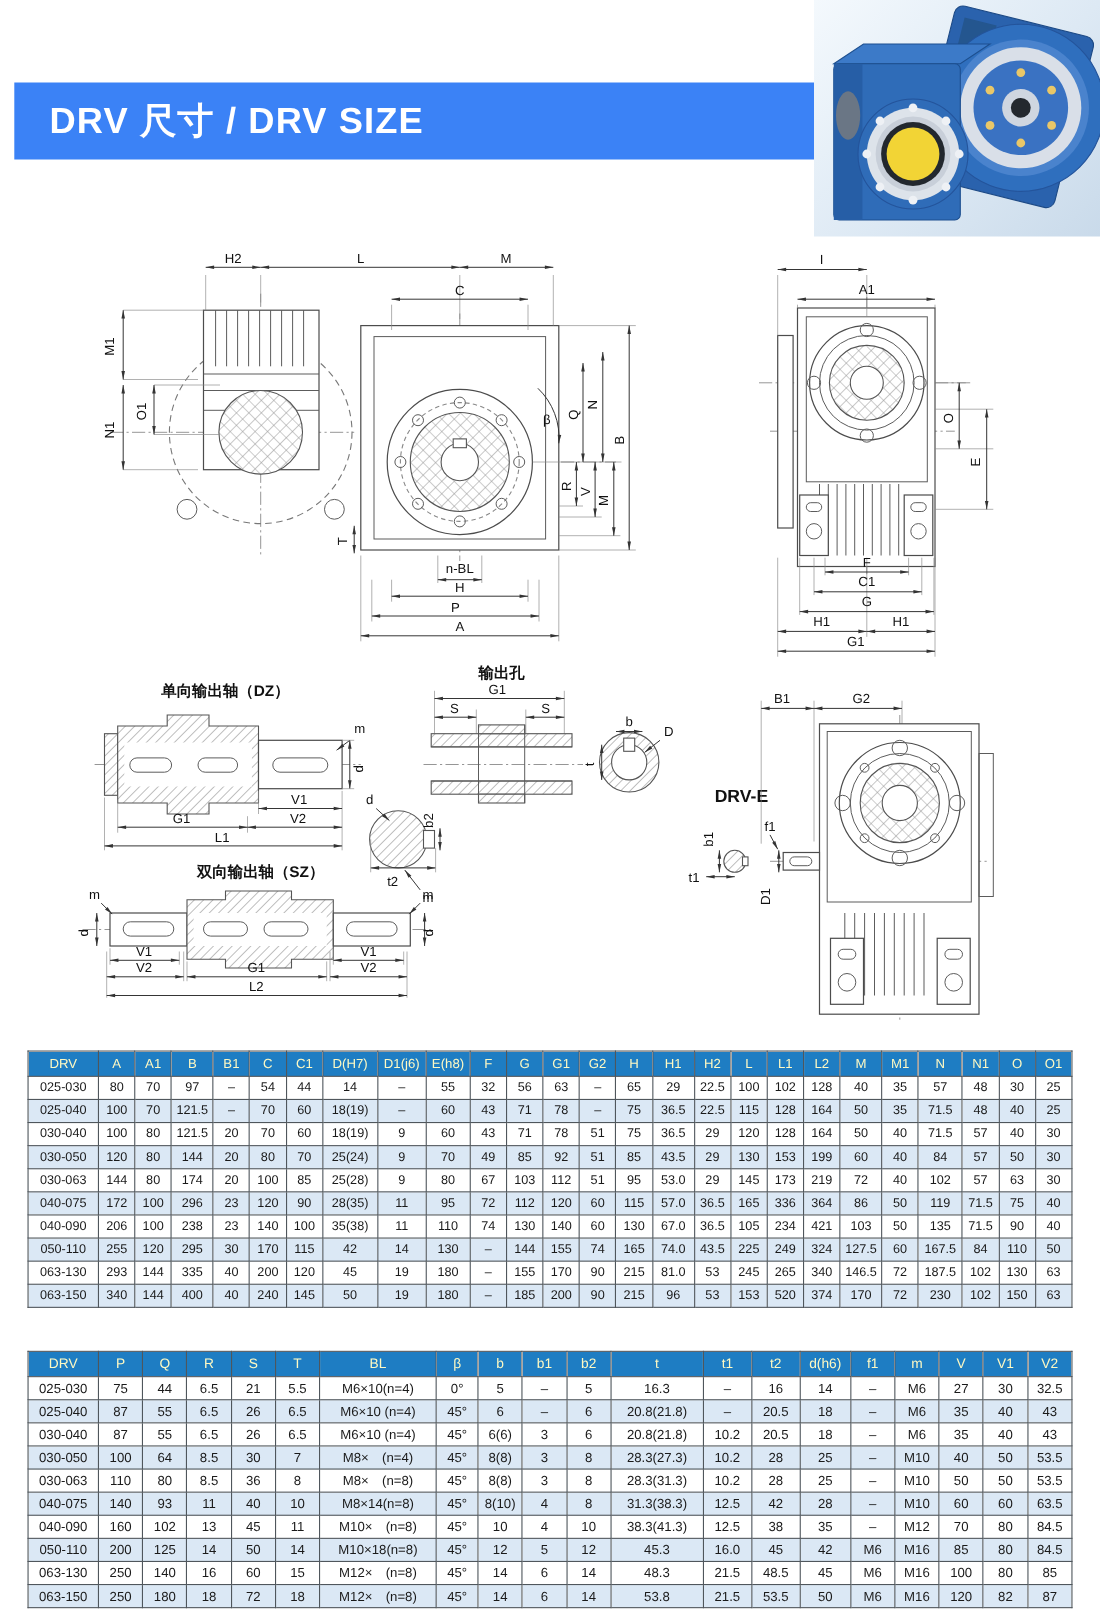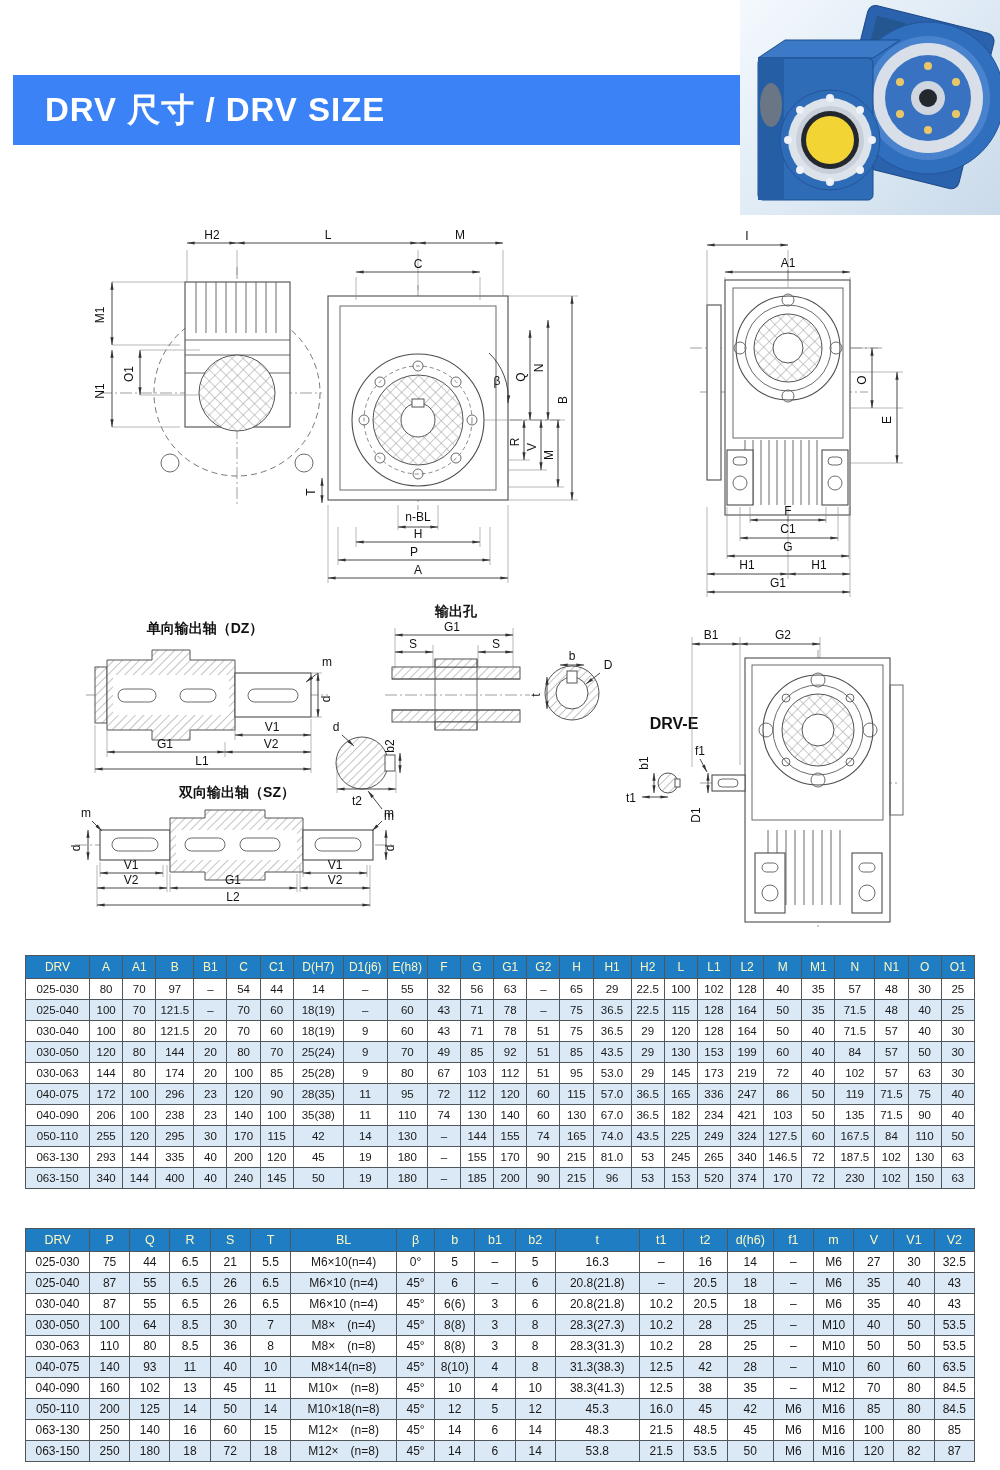--- a/index.html
+++ b/index.html
@@ -593,7 +593,7 @@
             <td>36.5</td>
             <td>165</td>
             <td>336</td>
-            <td>247</td>
+            <td>364</td>
             <td>86</td>
             <td>50</td>
             <td>119</td>

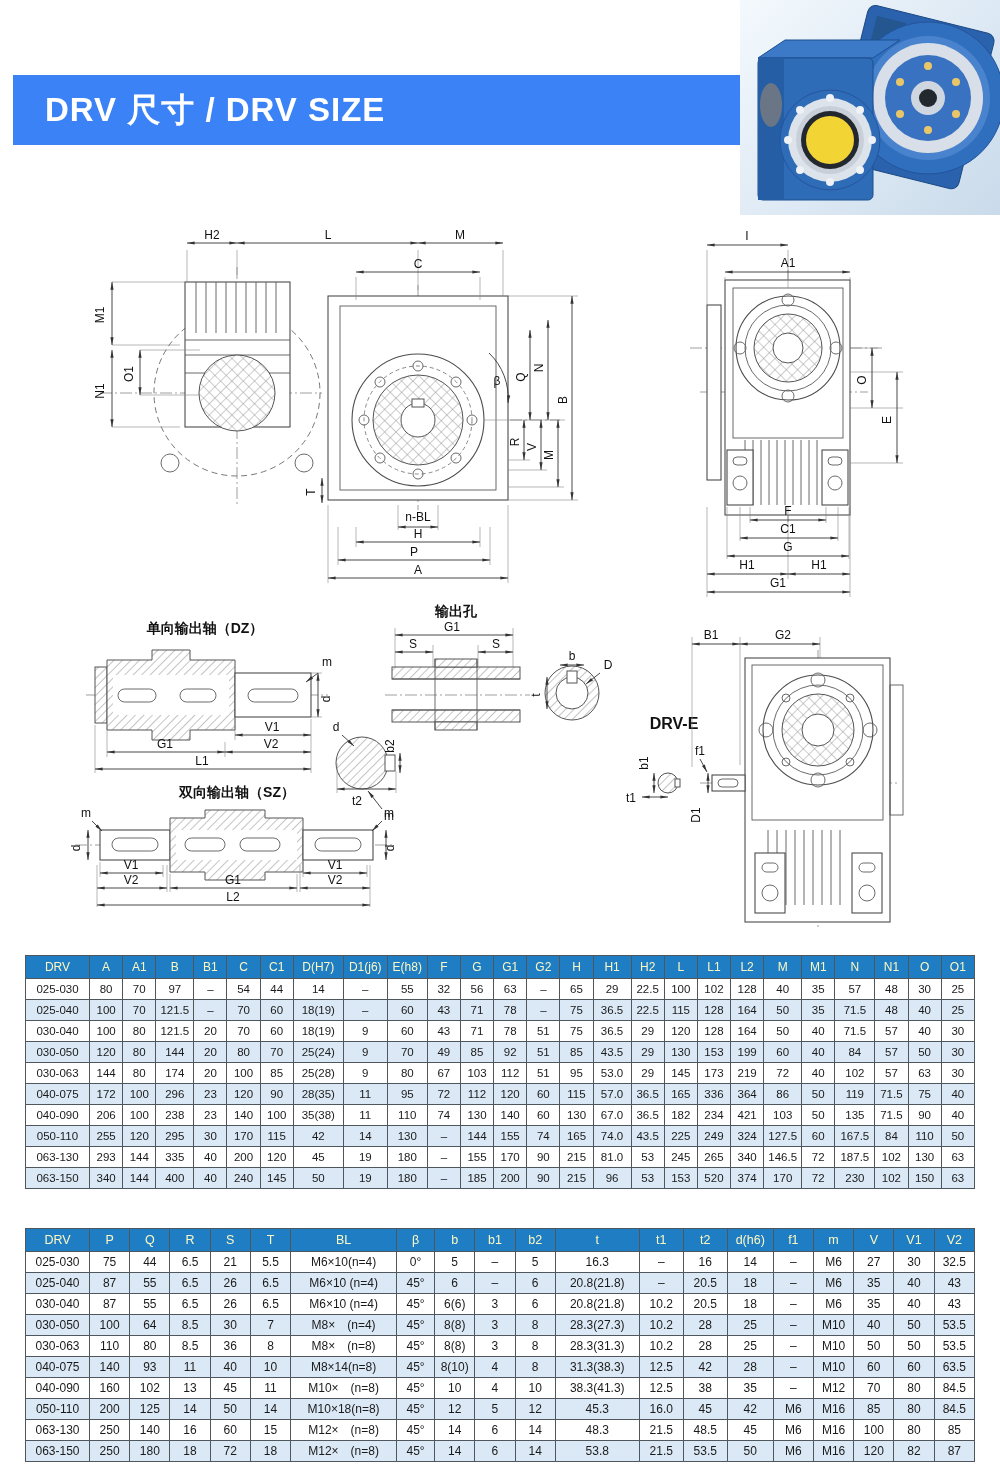--- a/index.html
+++ b/index.html
@@ -619,7 +619,7 @@
             <td>130</td>
             <td>67.0</td>
             <td>36.5</td>
-            <td>182</td>
+            <td>105</td>
             <td>234</td>
             <td>421</td>
             <td>103</td>

